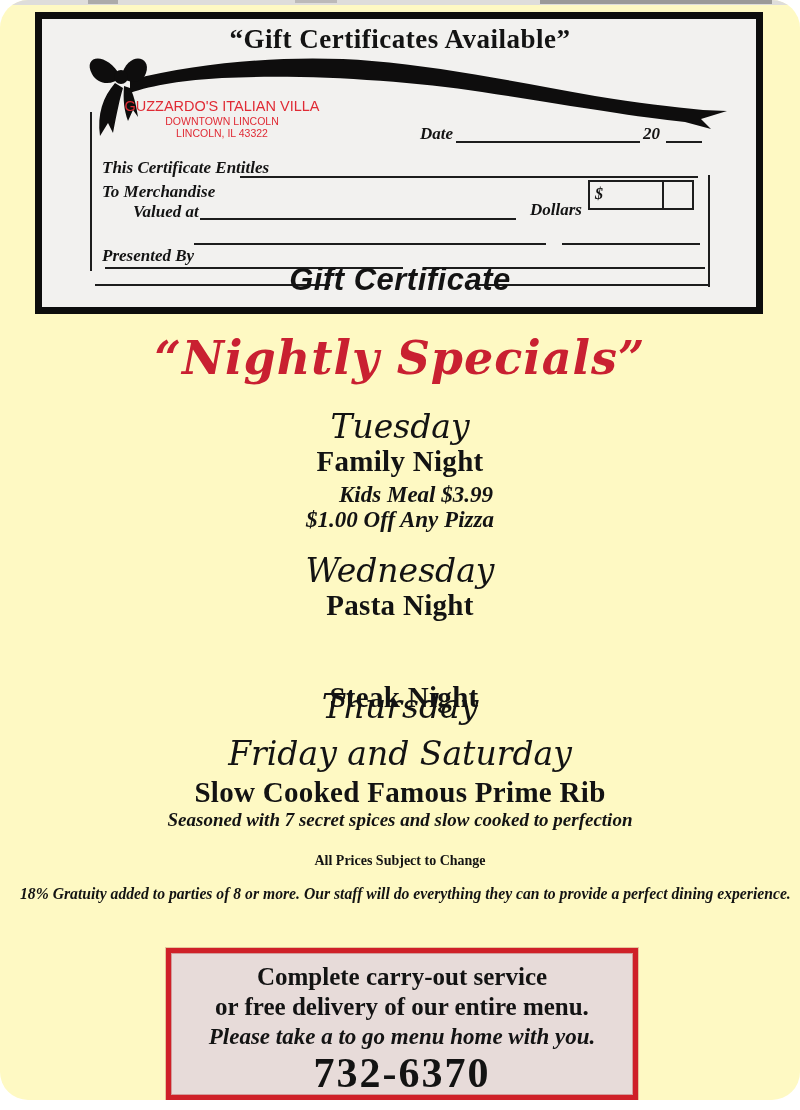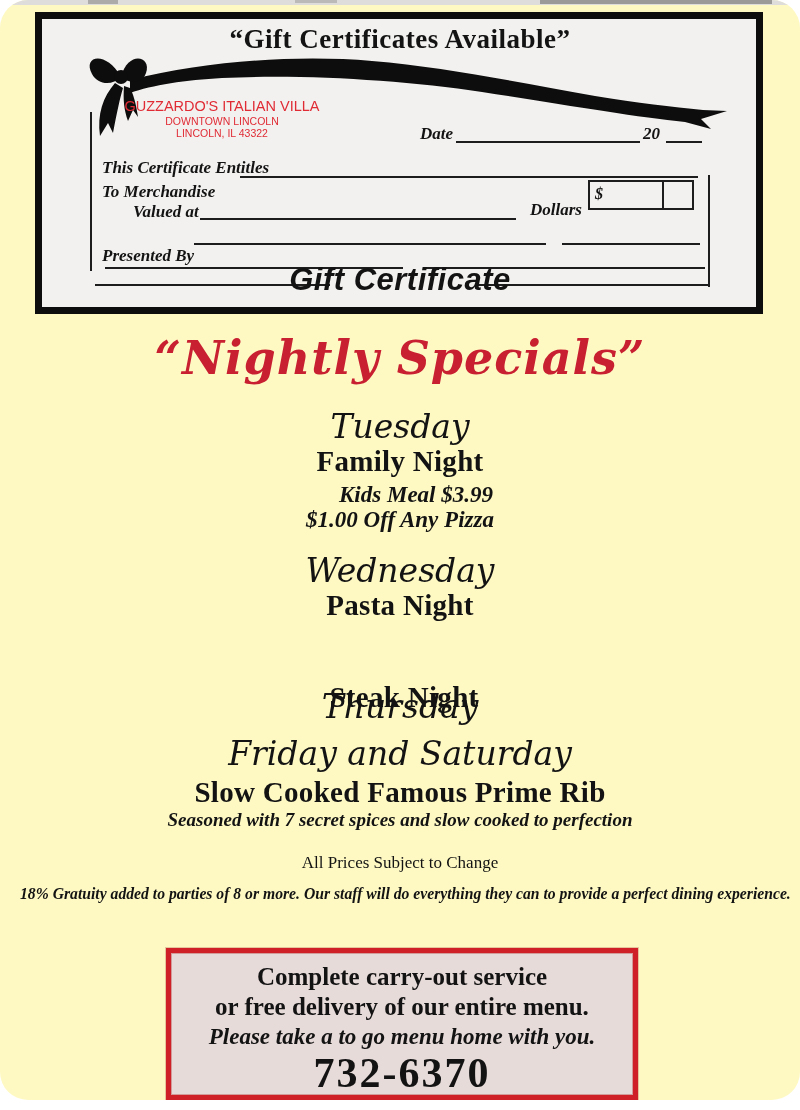--- a/index.html
+++ b/index.html
@@ -50,7 +50,7 @@
   .dish{font-size:29px;font-weight:bold;letter-spacing:.3px;}
   .detail{font-size:23px;font-weight:bold;font-style:italic;}
   .detail-sm{font-size:19px;font-weight:bold;font-style:italic;}
-  .prices-note{top:853px;font-size:17px;font-weight:normal;}
+  .prices-note{top:853px;font-size:14px;font-weight:bold;}
   .gratuity{top:884px;font-size:16.5px;font-weight:bold;font-style:italic;
     transform:scaleX(.95);transform-origin:center;white-space:nowrap;}
 

